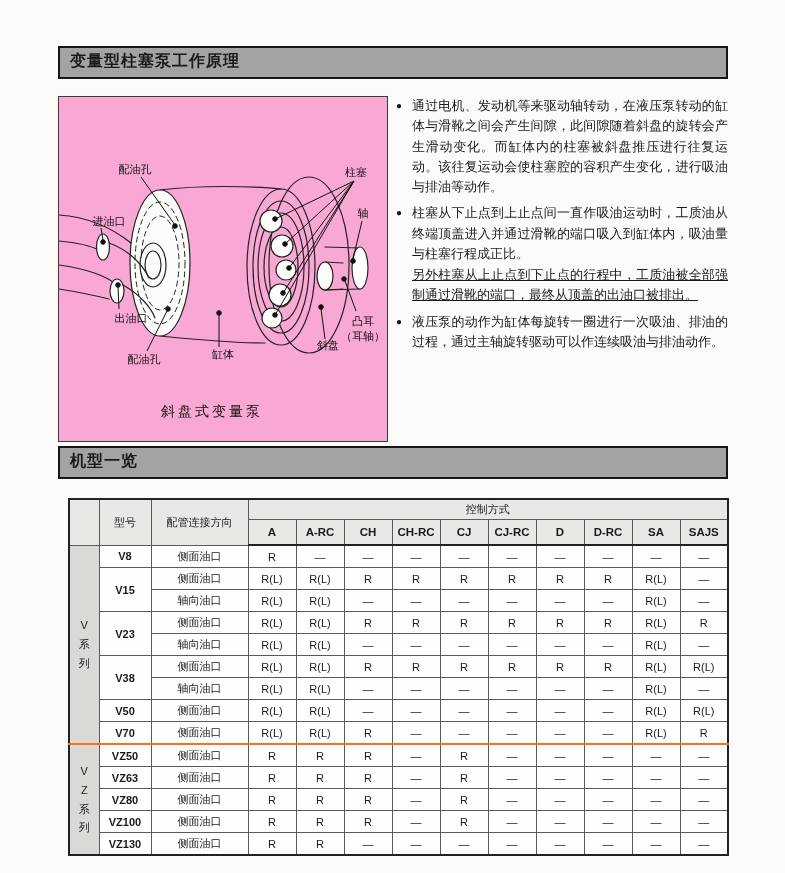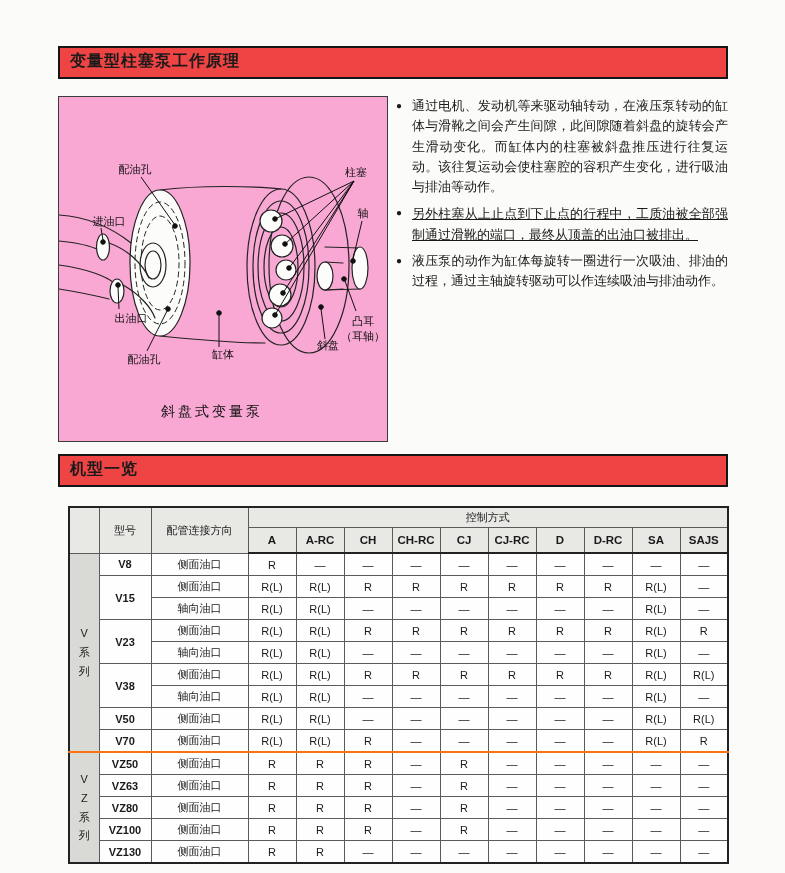--- a/index.html
+++ b/index.html
@@ -18,7 +18,7 @@
   }
   .title-bar{
     border:2px solid #161616;
-    background:#ef4444;
+    background:#a3a3a3;
     font-size:16px;
     font-weight:bold;
     padding:3px 10px 5px 10px;

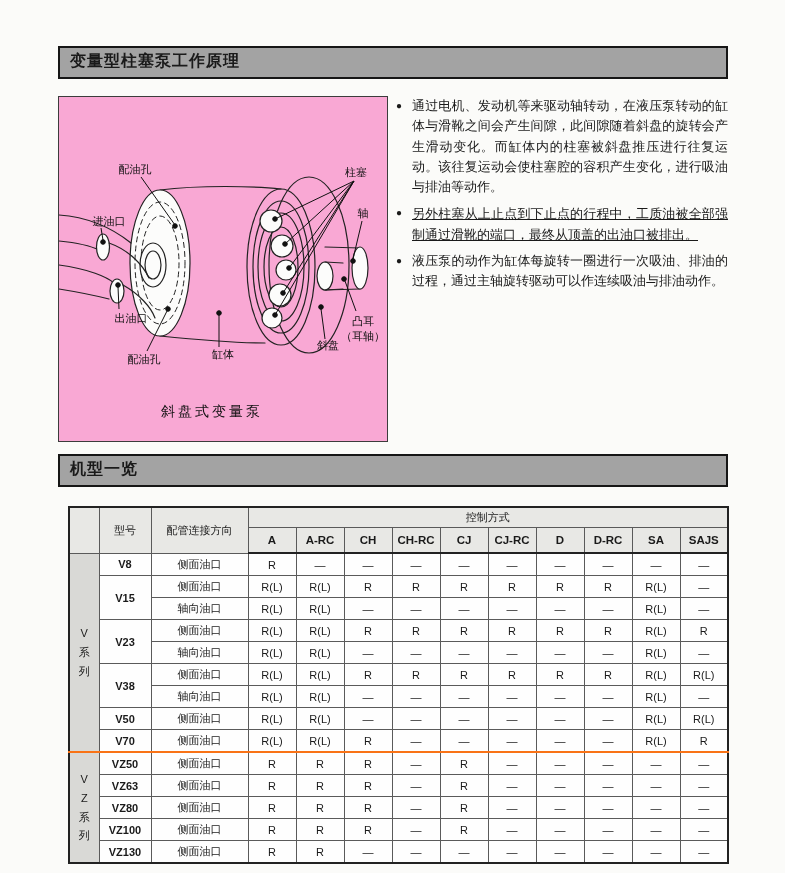--- a/index.html
+++ b/index.html
@@ -209,6 +209,7 @@
       <div class="bullet-item">
         <span class="bullet-mark">●</span>
         <div class="bullet-text">
+          <div>柱塞从下止点到上止点间一直作吸油运动时，工质油从终端顶盖进入并通过滑靴的端口吸入到缸体内，吸油量与柱塞行程成正比。</div>
           <div class="bullet-cont">另外柱塞从上止点到下止点的行程中，工质油被全部强制通过滑靴的端口，最终从顶盖的出油口被排出。</div>
         </div>
       </div>

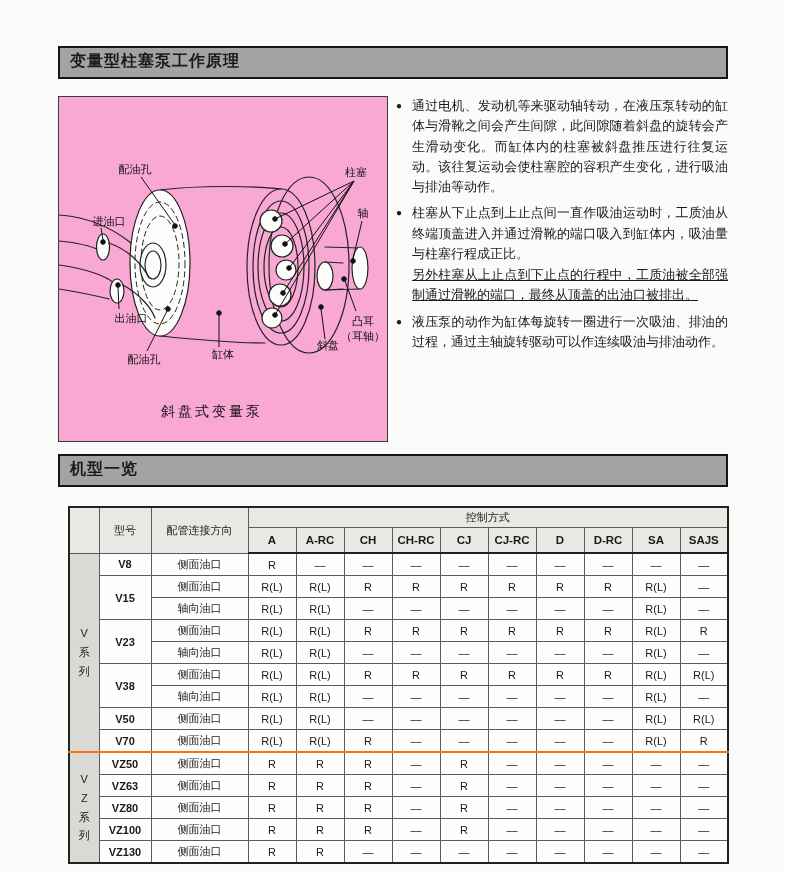--- a/index.html
+++ b/index.html
@@ -49,7 +49,7 @@
   }
   .bullet-text{flex:1;}
   .bullet-cont{margin-top:1px;text-decoration:underline;}
-  .section2{margin-top:12px;}
+  .section2{margin-top:4px;}
   .table-wrap{margin-top:19px;padding-left:10px;}
   table.models{
     border-collapse:collapse;

